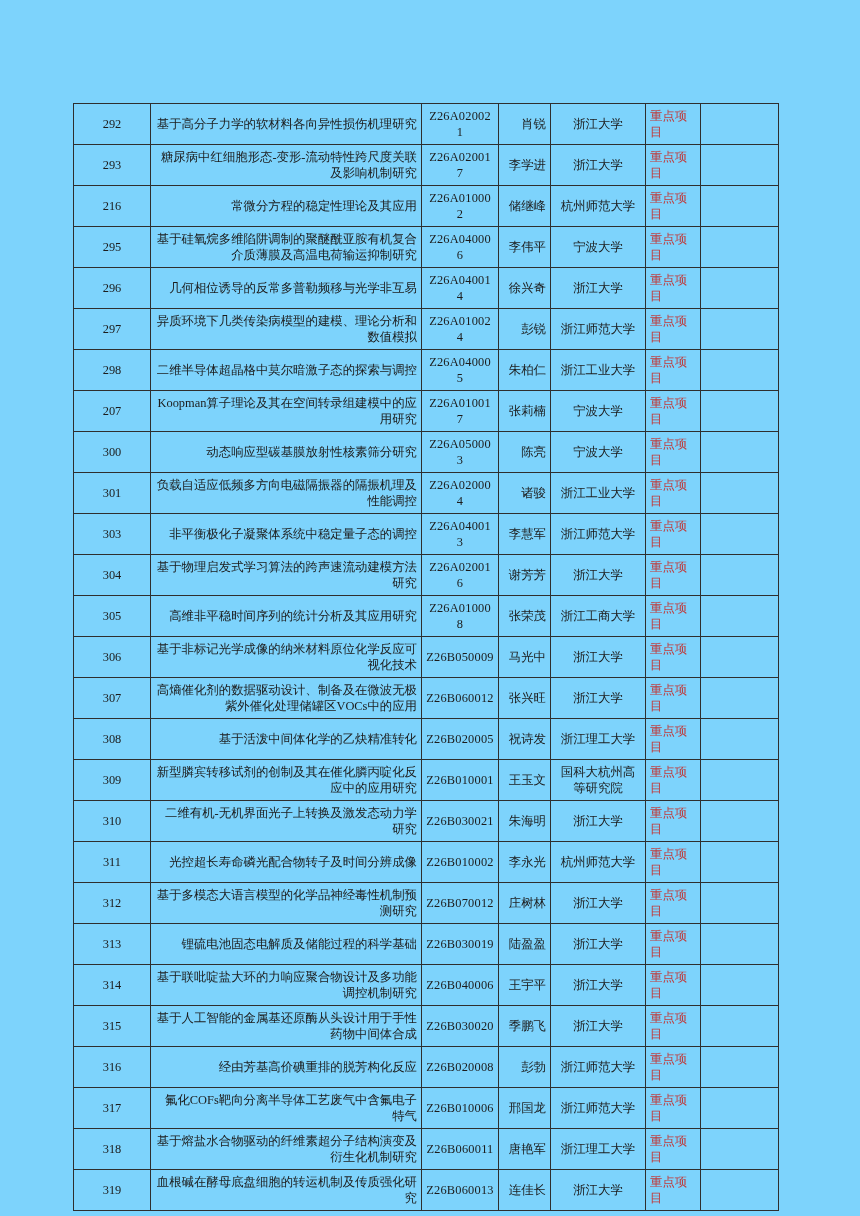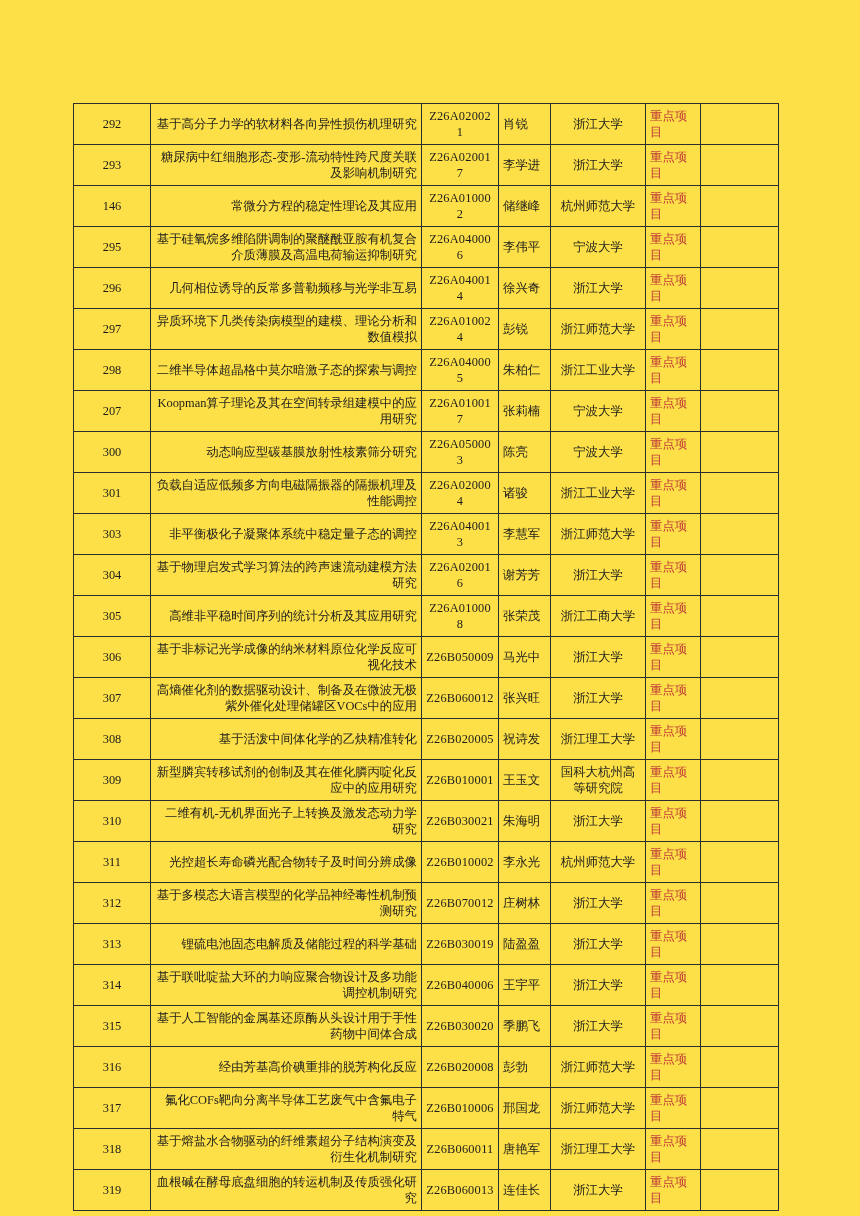--- a/index.html
+++ b/index.html
@@ -11,7 +11,7 @@
     overflow:hidden;
   }
   .page{
-    position:absolute;left:0;top:0;width:860px;height:1216px;background:#fde047;
+    position:absolute;left:0;top:0;width:860px;height:1216px;background:#7dd3fc;
   }
   table.project-table{
     position:absolute;

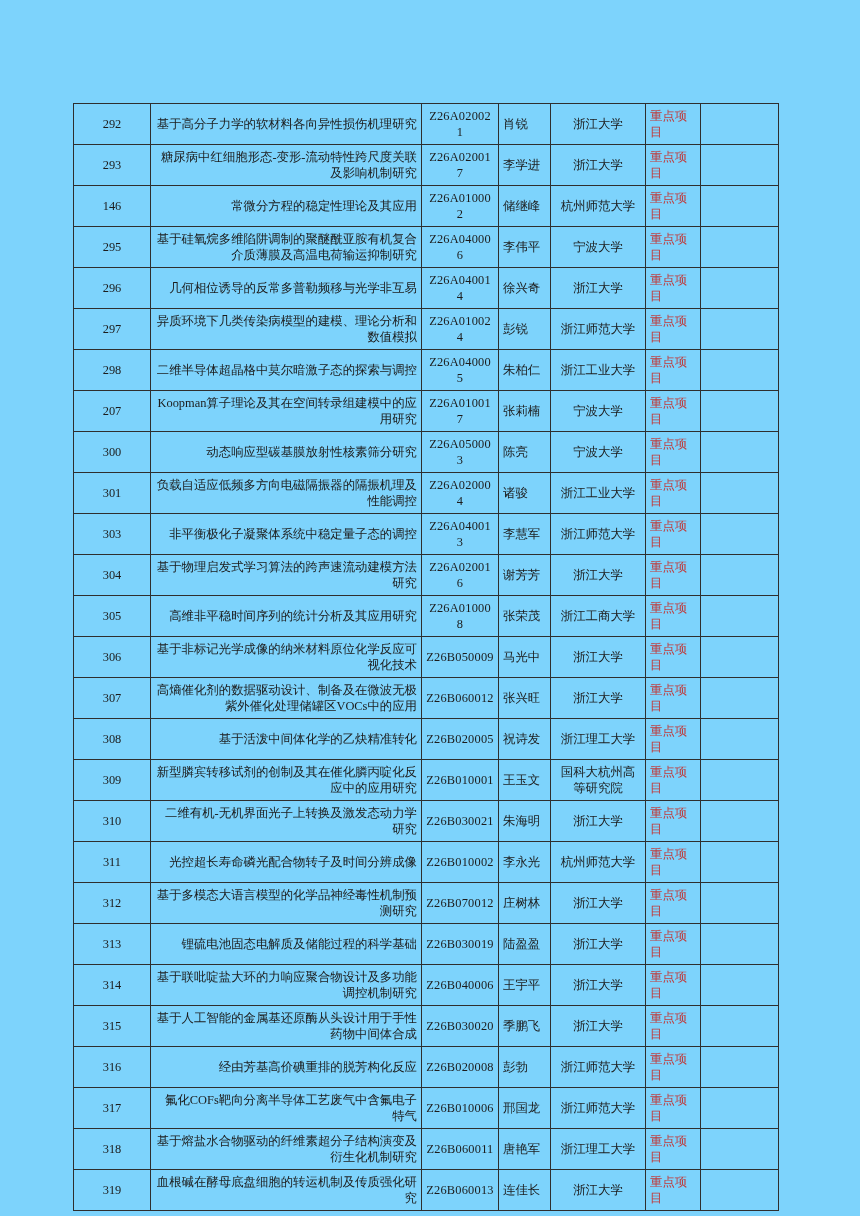--- a/index.html
+++ b/index.html
@@ -40,7 +40,7 @@
   td.col-no{text-align:center;font-size:12px;color:#2a2a2a;}
   td.col-title{text-align:right;padding-left:4px;}
   td.col-code{text-align:center;padding-left:3px;letter-spacing:0.2px;}
-  td.col-name{text-align:left;padding-left:2px;padding-right:2px;}
+  td.col-name{text-align:right;padding-left:2px;padding-right:2px;}
   td.col-org{text-align:center;padding-left:3px;padding-right:2px;}
   td.col-type{text-align:left;font-size:12px;padding-left:1px;padding-right:1px;}
   td.col-empty{}

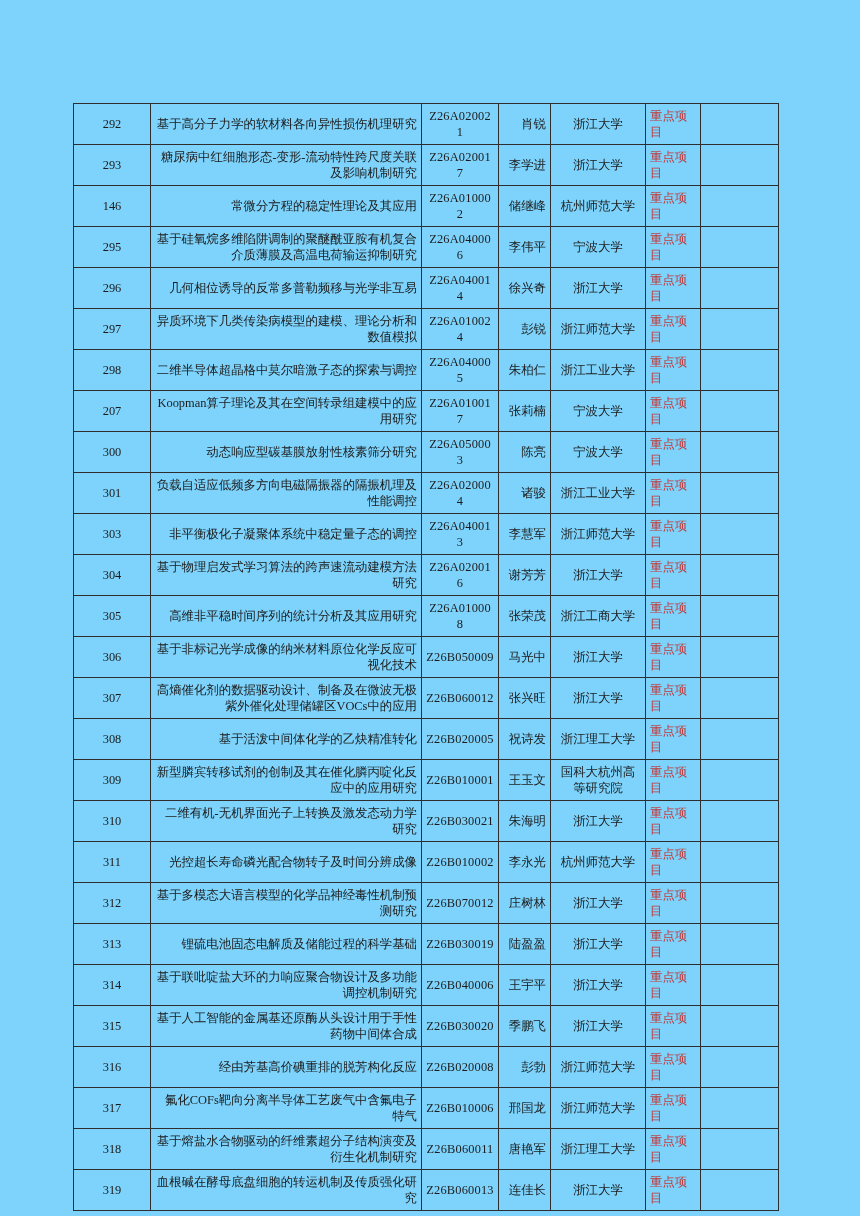--- a/index.html
+++ b/index.html
@@ -79,7 +79,7 @@
           <td class="col-empty"></td>
         </tr>
         <tr>
-          <td class="col-no">146</td>
+          <td class="col-no">216</td>
           <td class="col-title">常微分方程的稳定性理论及其应用</td>
           <td class="col-code">Z26A010002</td>
           <td class="col-name">储继峰</td>

